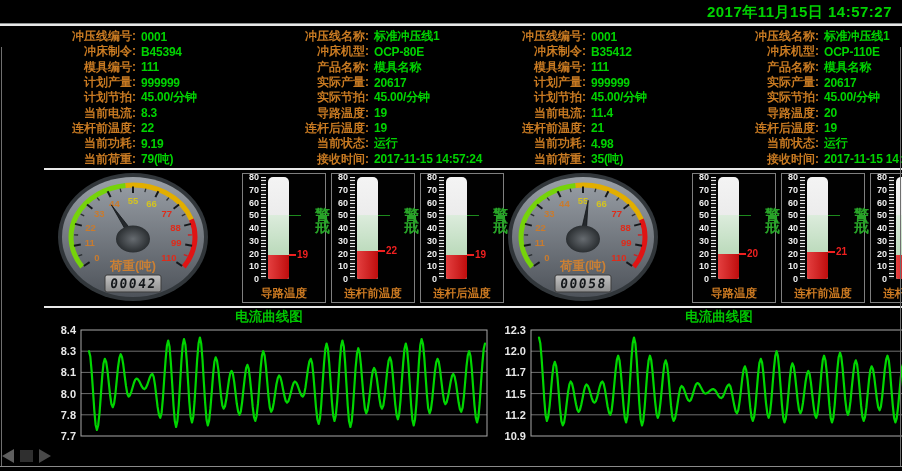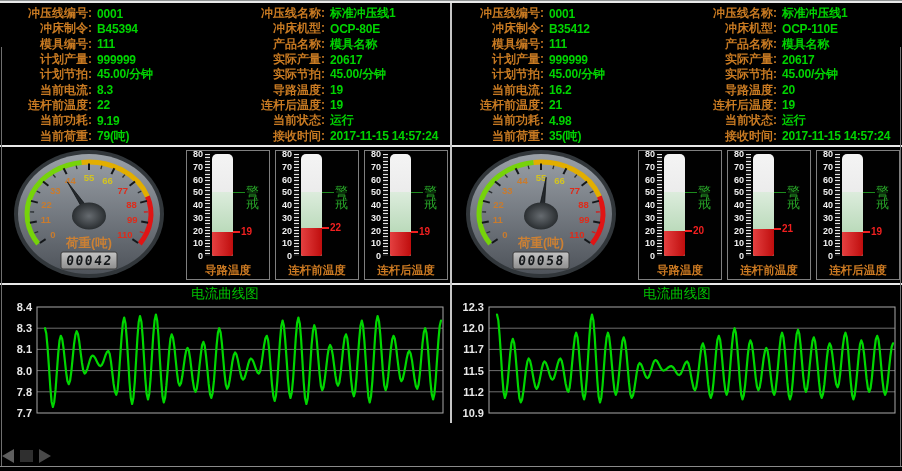--- a/index.html
+++ b/index.html
@@ -66,6 +66,9 @@
 <body>
 
 <div class="screen">
+  <div class="title-bar">
+    <span class="datetime">2017年11月15日 14:57:27</span>
+  </div>
   <div class="hline-a"></div>
   <div class="hline-b"></div>
 

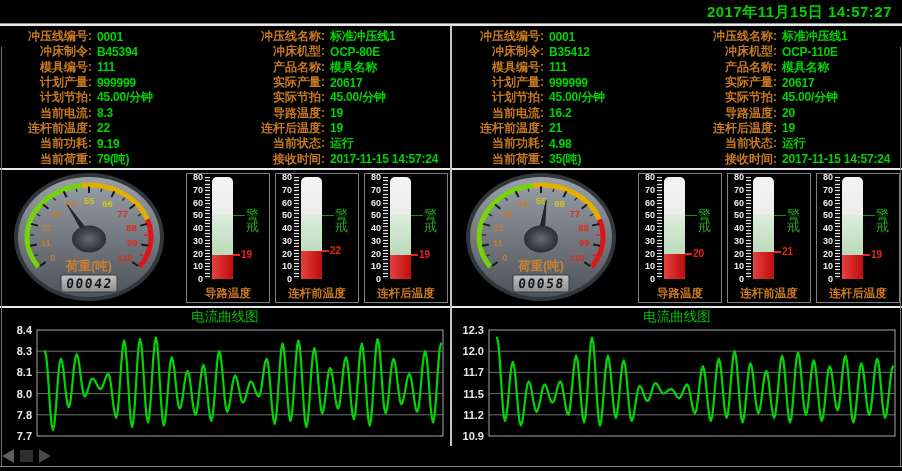--- a/index.html
+++ b/index.html
@@ -16,7 +16,7 @@
   .hline-b{height:2px;background:#e8e8e8;}
 
   
-  .main{display:flex;position:relative;}
+  .main{display:flex;position:relative;padding-left:44px;}
   .panel{width:450px;position:relative;}
   .vdivider{width:2px;background:#c6c6c6;}
 

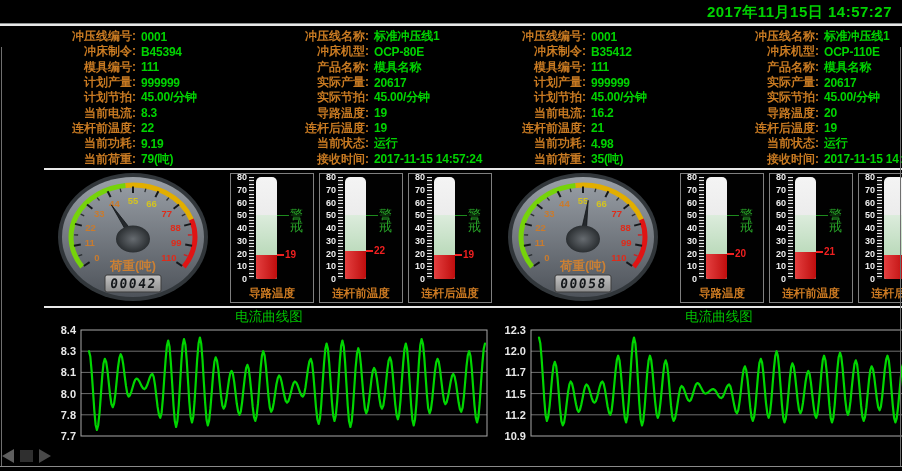--- a/index.html
+++ b/index.html
@@ -332,7 +332,7 @@
             </div>
             <div class="irow">
               <span class="ilabel">当前电流:</span>
-              <span class="ival">16.2</span>
+              <span class="ival">11.4</span>
             </div>
             <div class="irow">
               <span class="ilabel">连杆前温度:</span>

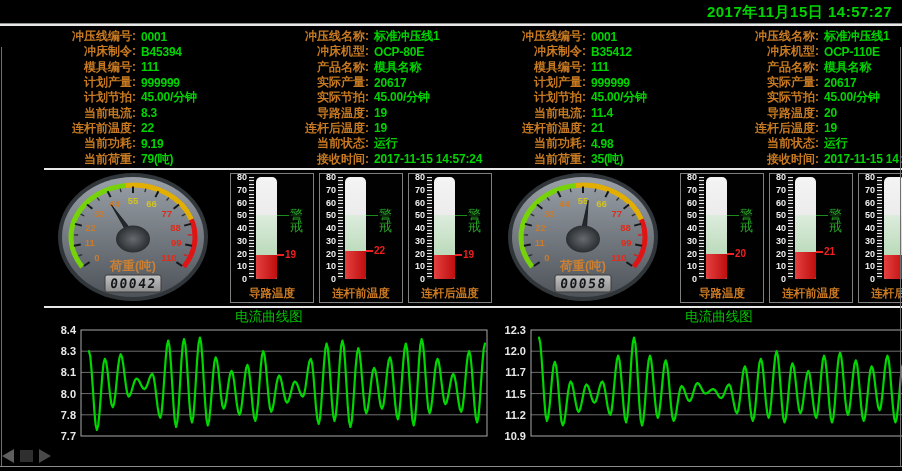--- a/index.html
+++ b/index.html
@@ -32,7 +32,7 @@
   
   .gauges{height:136px;display:flex;align-items:center;}
   .gauge-svg{margin-left:4px;flex:none;}
-  .thermo-wrap{display:flex;gap:5px;margin-left:12px;}
+  .thermo-wrap{display:flex;gap:5px;margin-left:24px;}
   .thermo{position:relative;width:82px;height:128px;border:1px solid #7f7f7f;background:#010101;flex:none;}
   .tnum{position:absolute;left:0;width:16px;text-align:right;font-size:9px;font-weight:bold;color:#f0f0f0;line-height:10px;}
   .ticks{position:absolute;left:18px;top:3px;width:5px;height:102px;background:repeating-linear-gradient(to bottom,#e6e6e6 0 1px,#1b1b1b 1px 3.3px);}

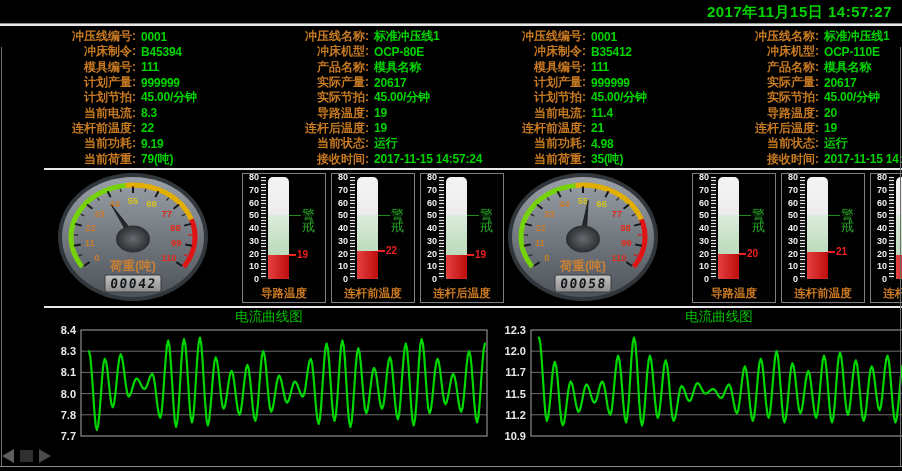--- a/index.html
+++ b/index.html
@@ -40,7 +40,7 @@
   .tgreen{position:absolute;left:0;right:0;bottom:0;background:linear-gradient(#dcecdc,#a6cfa6);}
   .tred{position:absolute;left:0;right:0;bottom:0;background:linear-gradient(to right,#e44040,#bf0d0d);}
   .warnline{position:absolute;left:46px;width:12px;height:1px;background:#1d8a1d;}
-  .warntext{position:absolute;left:59px;font-size:13px;color:#28a428;font-weight:normal;line-height:12px;}
+  .warntext{position:absolute;left:72px;font-size:15px;color:#28a428;font-weight:bold;line-height:12px;}
   .tmark{position:absolute;left:46px;display:flex;align-items:center;color:#f02020;line-height:10px;}
   .tmark i{width:7px;height:2px;background:#f02020;display:inline-block;margin-right:1px;}
   .tmark b{font-size:10px;font-weight:bold;}

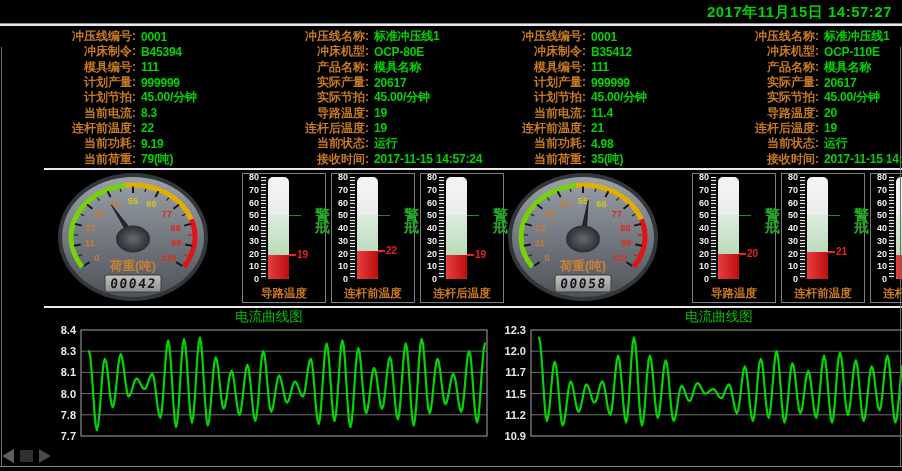--- a/index.html
+++ b/index.html
@@ -49,7 +49,7 @@
 
   
   .chartsec{height:138px;}
-  .chart-title{text-align:center;color:#00c400;font-weight:normal;font-size:13.5px;height:17px;line-height:17px;}
+  .chart-title{text-align:center;color:#00c400;font-weight:bold;font-size:13.5px;height:17px;line-height:17px;}
   svg.chart{display:block;}
 
   

